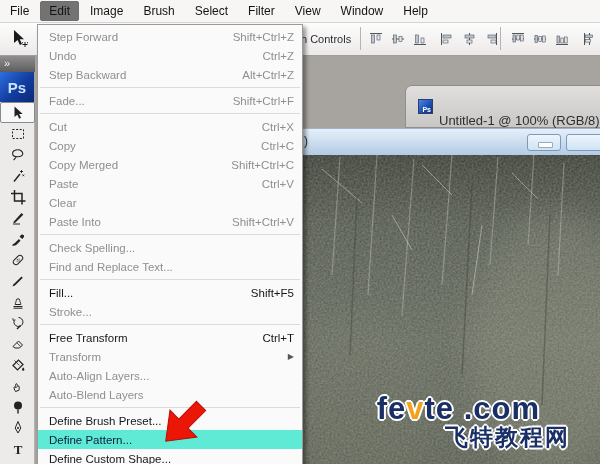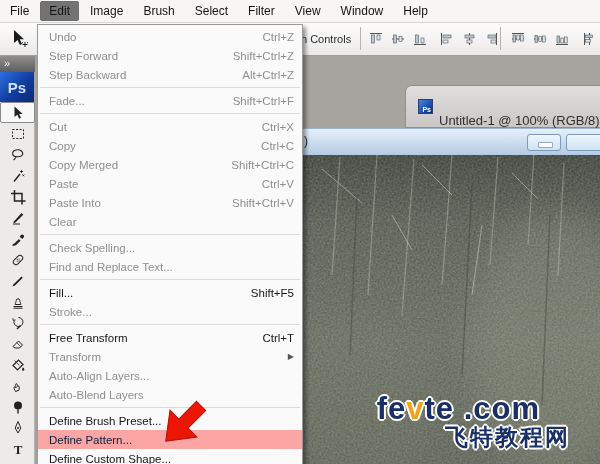--- a/index.html
+++ b/index.html
@@ -336,12 +336,12 @@
 
 <div id="editmenu">
     <div class="mi disabled">
+      <span class="lbl">Step Forward</span>
+      <span class="sc">Shift+Ctrl+Z</span>
+    </div>
+    <div class="mi disabled">
       <span class="lbl">Undo</span>
       <span class="sc">Ctrl+Z</span>
-    </div>
-    <div class="mi disabled">
-      <span class="lbl">Step Forward</span>
-      <span class="sc">Shift+Ctrl+Z</span>
     </div>
     <div class="mi disabled">
       <span class="lbl">Step Backward</span>

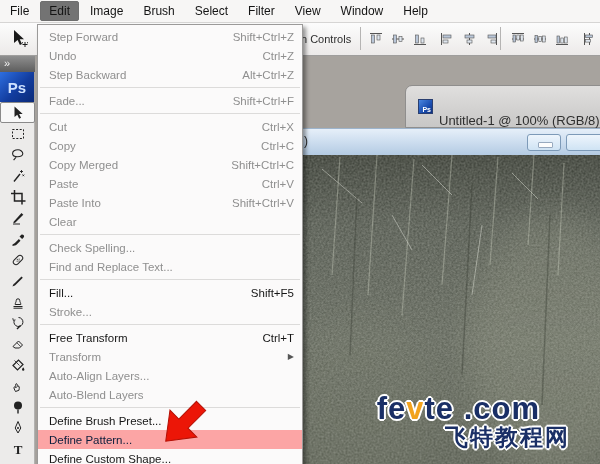--- a/index.html
+++ b/index.html
@@ -370,11 +370,11 @@
       <span class="sc">Ctrl+V</span>
     </div>
     <div class="mi disabled">
+      <span class="lbl">Clear</span>
+    </div>
+    <div class="mi disabled">
       <span class="lbl">Paste Into</span>
       <span class="sc">Shift+Ctrl+V</span>
-    </div>
-    <div class="mi disabled">
-      <span class="lbl">Clear</span>
     </div>
     <div class="msep"></div>
     <div class="mi disabled">

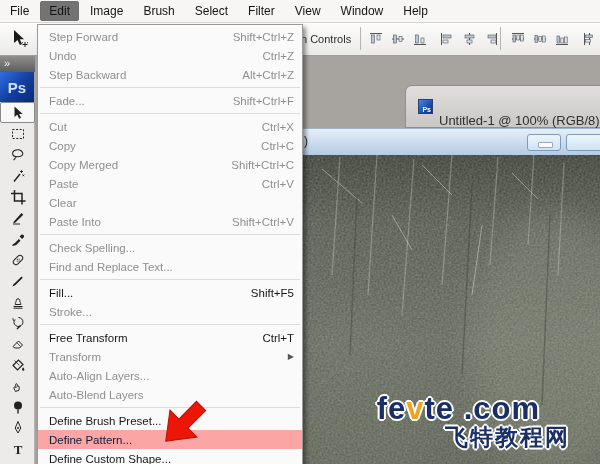--- a/index.html
+++ b/index.html
@@ -410,7 +410,7 @@
     <div class="mi enabled">
       <span class="lbl">Define Brush Preset...</span>
     </div>
-    <div class="mi enabled" style="background: #fca5a5; color: rgb(12, 30, 60);">
+    <div class="mi enabled" style="background: #5eead4; color: rgb(12, 30, 60);">
       <span class="lbl">Define Pattern...</span>
     </div>
     <div class="mi enabled">

